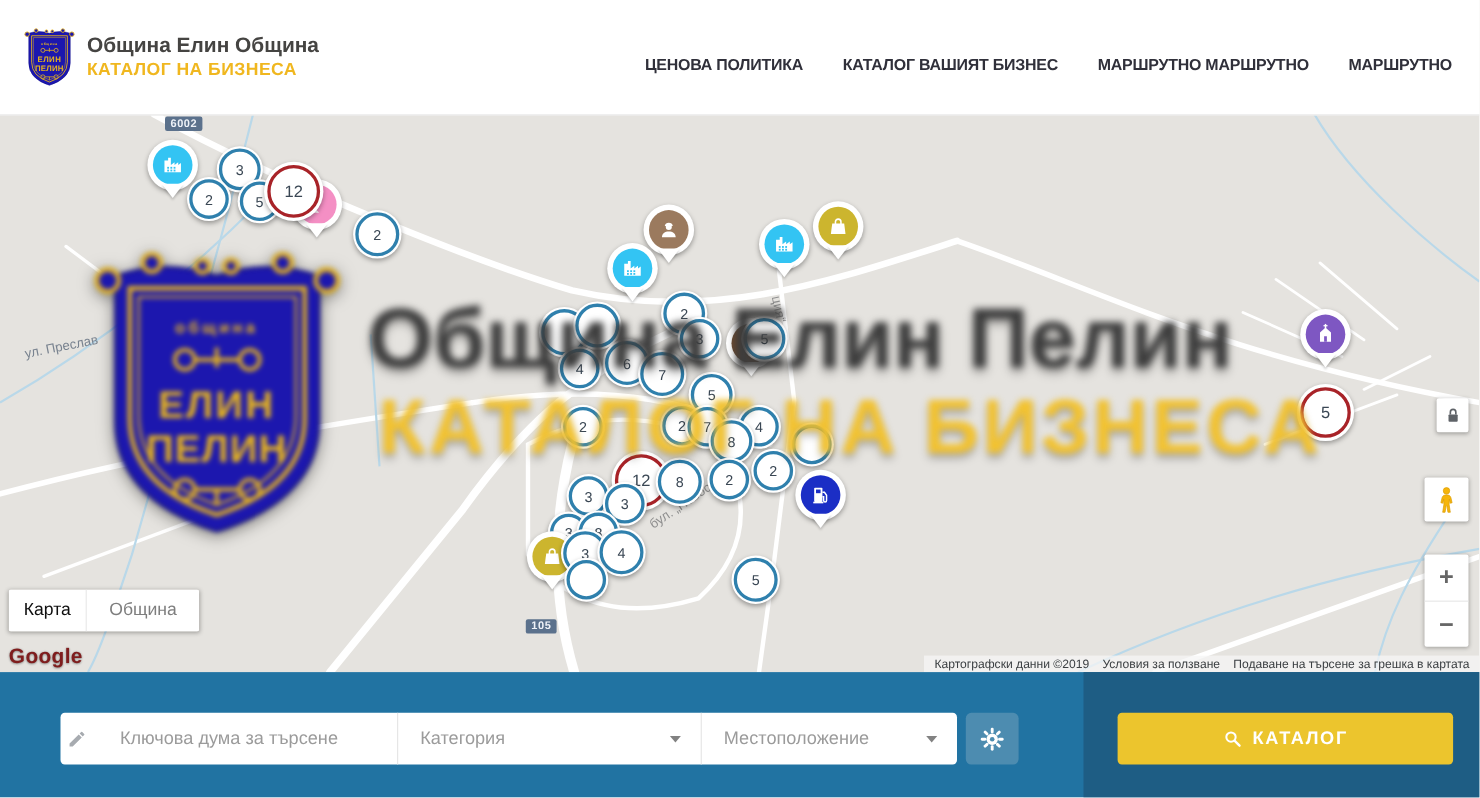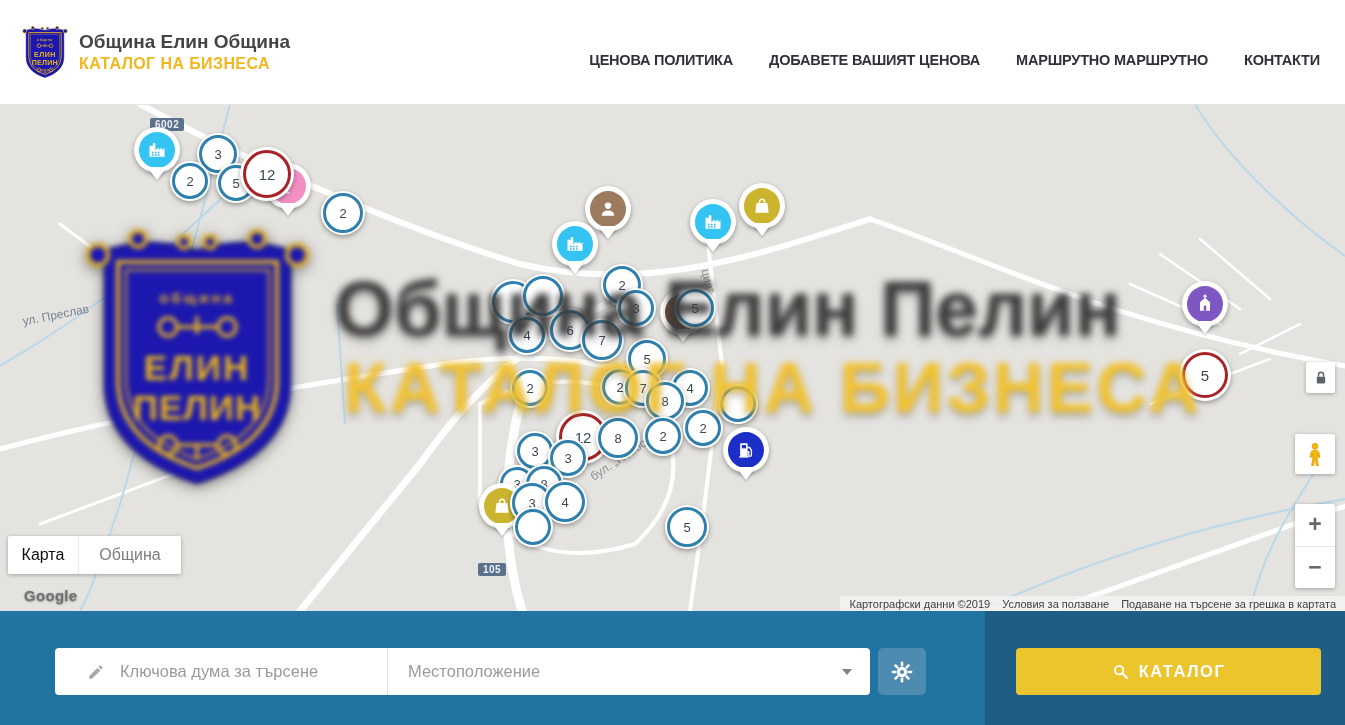--- a/index.html
+++ b/index.html
@@ -133,7 +133,7 @@
     </div>
     <div class="nav">
       <div class="nav-item">ЦЕНОВА ПОЛИТИКА</div>
-      <div class="nav-item">ДОБАВЕТЕ ВАШИЯТ ЦЕНОВА</div>
+      <div class="nav-item">КАТАЛОГ ВАШИЯТ БИЗНЕС</div>
       <div class="nav-item">МАРШРУТНО МАРШРУТНО</div>
       <div class="nav-item">КОНТАКТИ</div>
     </div>

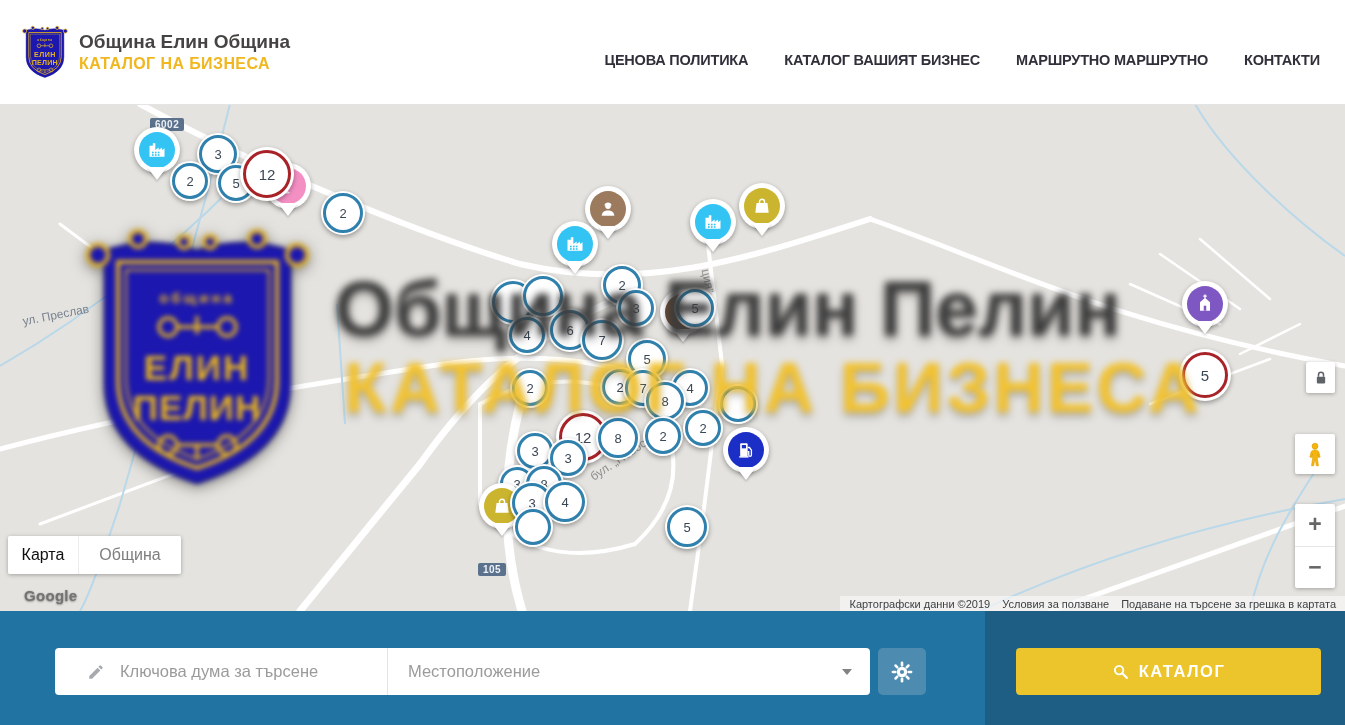--- a/index.html
+++ b/index.html
@@ -135,7 +135,7 @@
       <div class="nav-item">ЦЕНОВА ПОЛИТИКА</div>
       <div class="nav-item">КАТАЛОГ ВАШИЯТ БИЗНЕС</div>
       <div class="nav-item">МАРШРУТНО МАРШРУТНО</div>
-      <div class="nav-item">КОНТАКТИ</div>
+      <div class="nav-item">МАРШРУТНО</div>
     </div>
   </div>
 

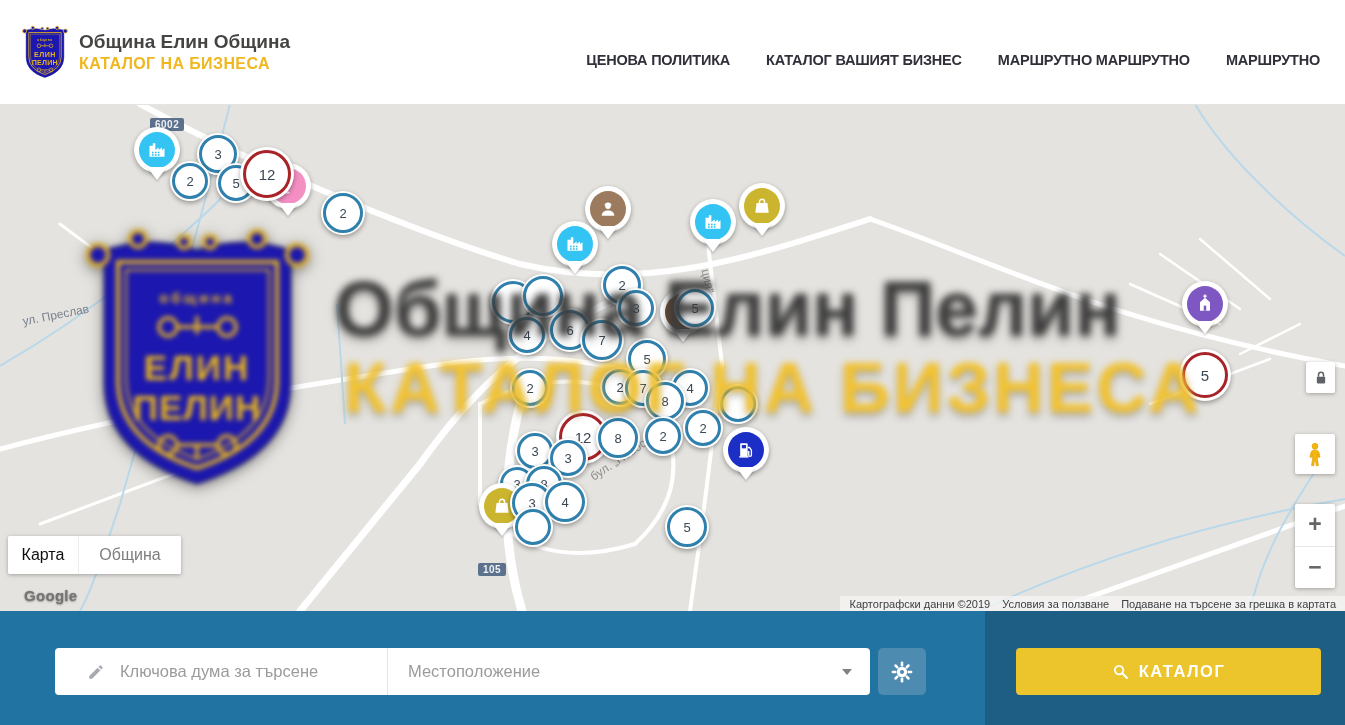--- a/index.html
+++ b/index.html
@@ -163,7 +163,7 @@
       </g>
     </svg>
 
-    <div class="road-badge" style="left:150px;top:14px">6002</div>
+    <div class="road-badge" style="left:150px;top:2px">6002</div>
     <div class="road-badge" style="left:478px;top:459px">105</div>
 
     <div class="street-label" style="left:22px;top:204px;transform:rotate(-11deg)">ул. Преслав</div>

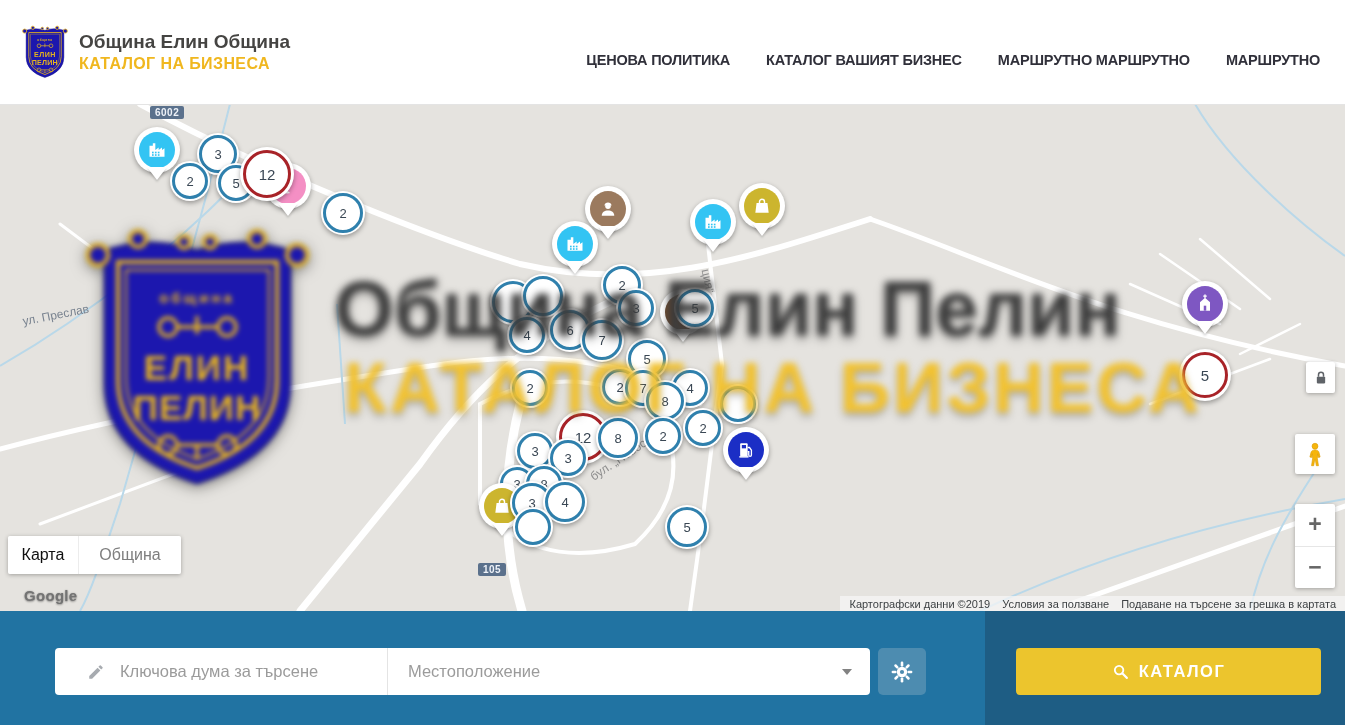--- a/index.html
+++ b/index.html
@@ -52,7 +52,7 @@
           justify-content:center;cursor:pointer;text-align:center;}
   .mt-map{width:70px;color:#0f0f0f;font-weight:500;}
   .mt-sat{width:102px;color:#7e7e7e;border-left:1px solid #ececec;}
-  .glogo{position:absolute;left:24px;top:483px;color:#737373;font-size:15px;font-weight:700;
+  .glogo{position:absolute;left:8px;top:483px;color:#7f1d1d;font-size:19px;font-weight:700;
          letter-spacing:.3px;z-index:6;text-shadow:0 1px 2px rgba(0,0,0,.3),0 0 2px rgba(0,0,0,.2);cursor:pointer;}
   .attribution{position:absolute;right:0;top:492px;height:15px;display:flex;align-items:center;
                background:rgba(245,245,245,.75);font-size:11px;color:#3c4043;z-index:6;padding:0 3px;}

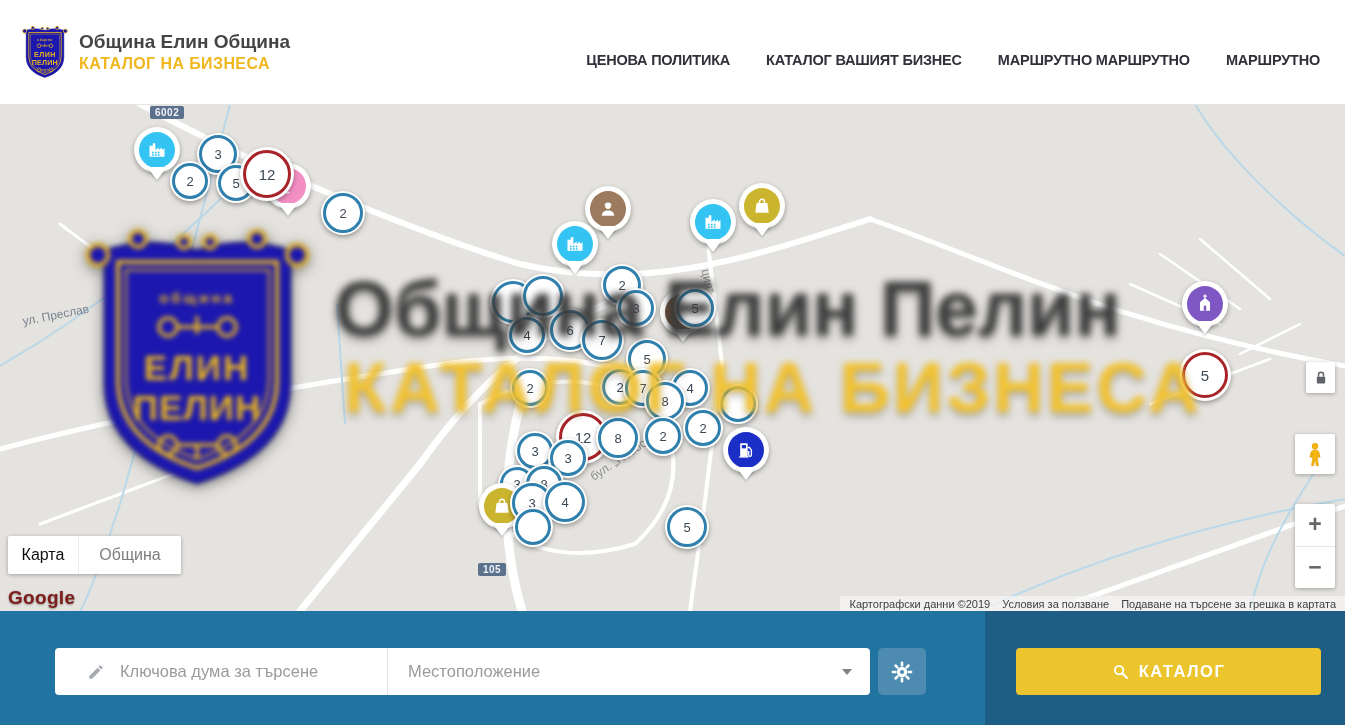--- a/index.html
+++ b/index.html
@@ -72,7 +72,7 @@
   .sb-group{position:absolute;left:55px;top:37px;width:815px;height:47px;background:#fff;
             border-radius:4px;display:flex;}
   .sb-field{display:flex;align-items:center;position:relative;}
-  .f-key{width:300px;padding-left:32px;gap:13px;}
+  .f-key{width:300px;padding-left:6px;gap:28px;}
   .f-cat{width:255px;border-left:1px solid #e4e4e4;padding-left:20px;cursor:pointer;}
   .f-loc{flex:1;border-left:1px solid #e4e4e4;padding-left:20px;cursor:pointer;}
   .sb-input{border:none;outline:none;font-size:16.5px;color:#555;width:240px;

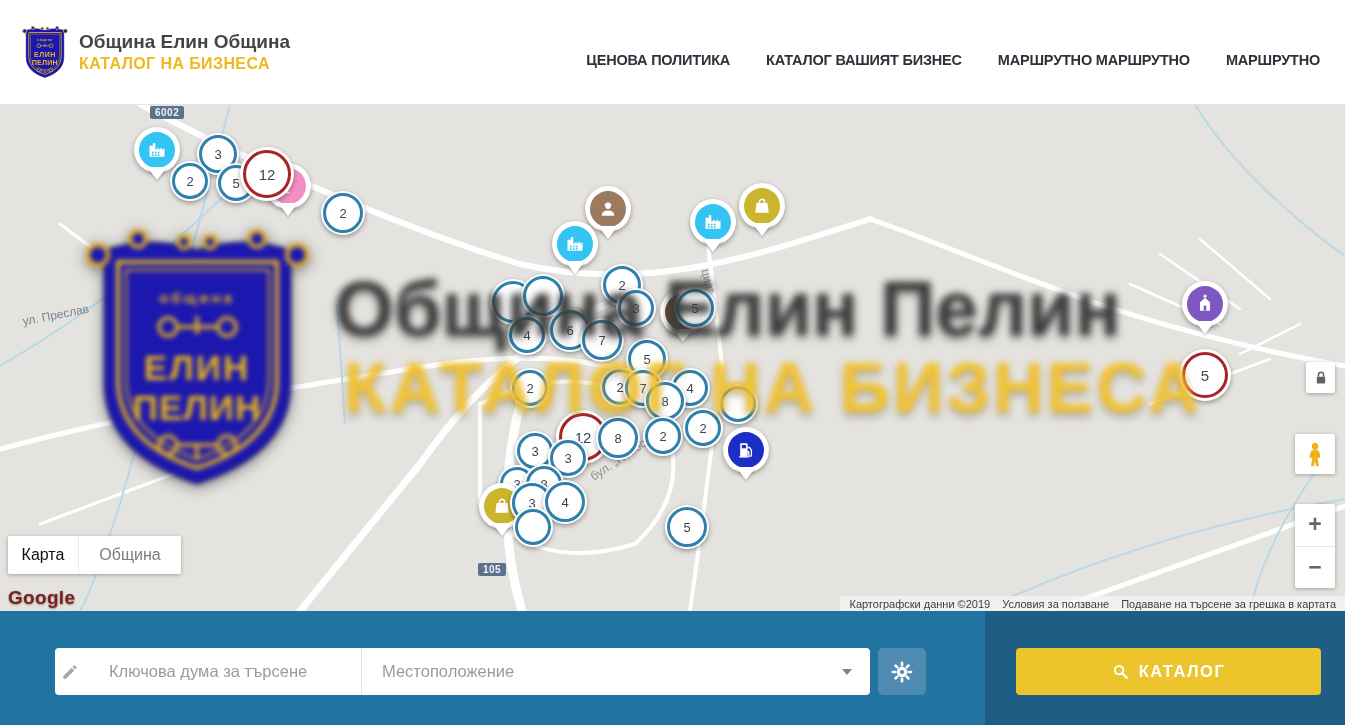--- a/index.html
+++ b/index.html
@@ -451,6 +451,10 @@
         </svg>
         <input class="sb-input" type="text" placeholder="Ключова дума за търсене" style="">
       </div>
+      <div class="sb-field f-cat">
+        <span class="sel-label">Категория</span>
+        <span class="caret"></span>
+      </div>
       <div class="sb-field f-loc">
         <span class="sel-label">Местоположение</span>
         <span class="caret"></span>

